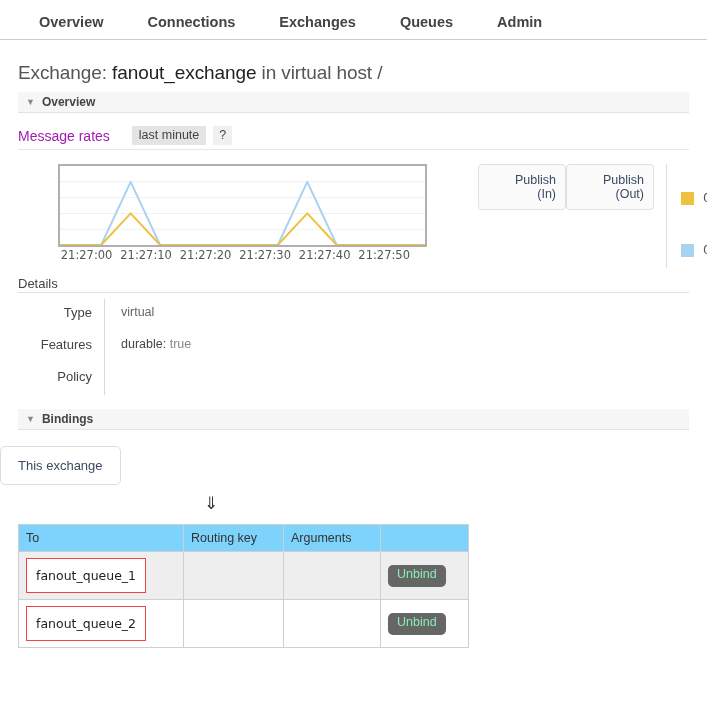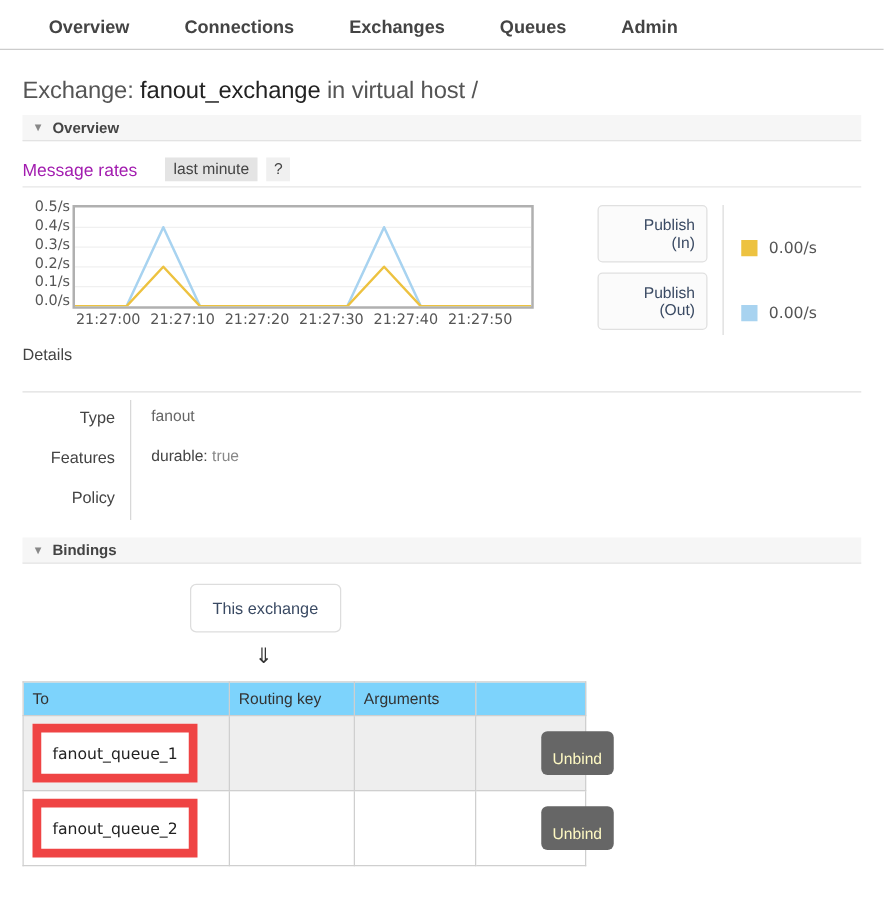--- a/index.html
+++ b/index.html
@@ -345,14 +345,6 @@
 </div>
 
 <div id="chart-block">
-  <div id="y-labels">
-      <div class="ytick" style="top: 2px;">0.5/s</div>
-      <div class="ytick" style="top: 17px;">0.4/s</div>
-      <div class="ytick" style="top: 32px;">0.3/s</div>
-      <div class="ytick" style="top: 47px;">0.2/s</div>
-      <div class="ytick" style="top: 62px;">0.1/s</div>
-      <div class="ytick" style="top: 77px;">0.0/s</div>
-    </div>
   <div id="chart-area">
     <svg id="chart-svg" viewBox="0 0 365 79" preserveAspectRatio="none">
         <line x1="0" x2="365" y1="15.799999999999997" y2="15.799999999999997" stroke="#f0f0f0" stroke-width="1" vector-effect="non-scaling-stroke"></line>

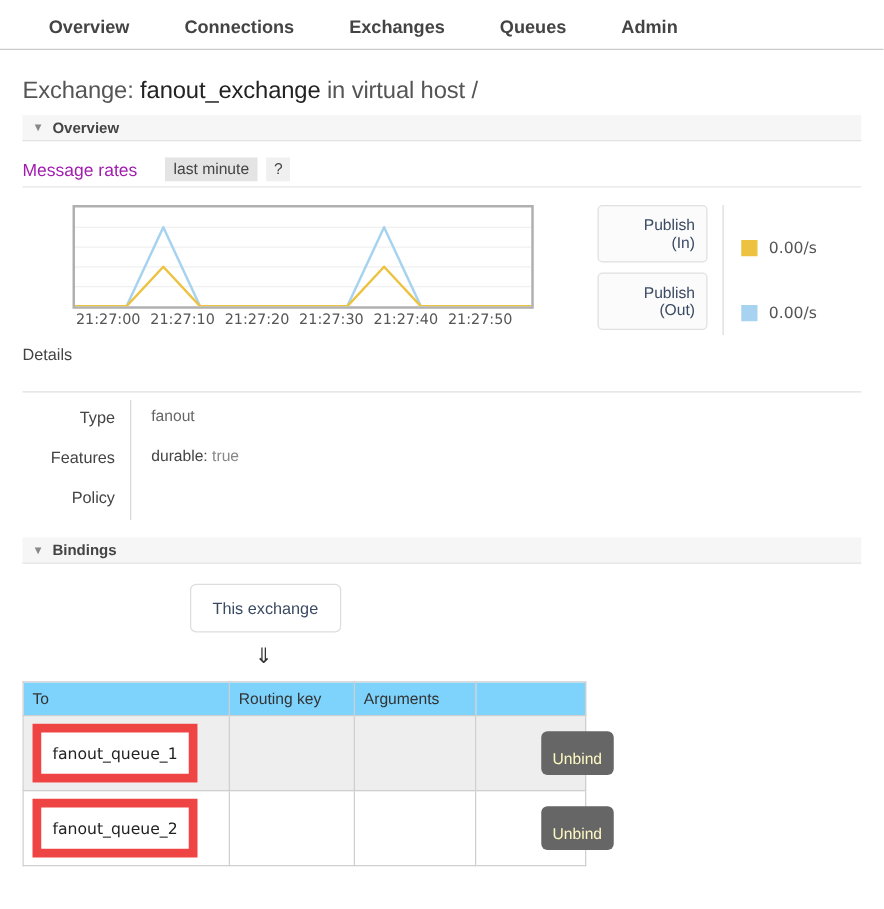--- a/index.html
+++ b/index.html
@@ -159,7 +159,7 @@
     display: flex;
     align-items: flex-start;
   }
-  #legend-buttons { display: flex; flex-direction: column; }
+  #legend-buttons { display: flex; flex-direction: row; }
   .legend-btn {
     width: 88px;
     border: 1px solid #e0e0e0;

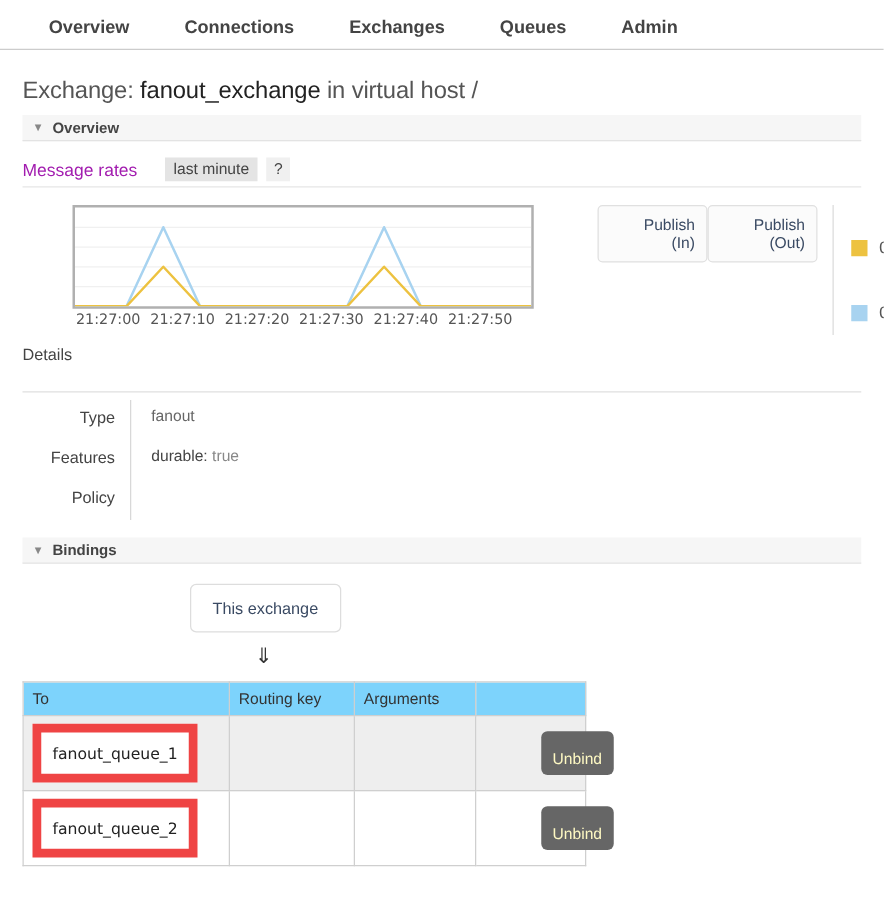--- a/index.html
+++ b/index.html
@@ -208,7 +208,7 @@
     margin: 6px 18px 0 18px;
     font-size: 13px;
     color: #444444;
-    padding-bottom: 22px;
+    padding-bottom: 1px;
     border-bottom: 1px solid #e0e0e0;
   }
   #details-table {

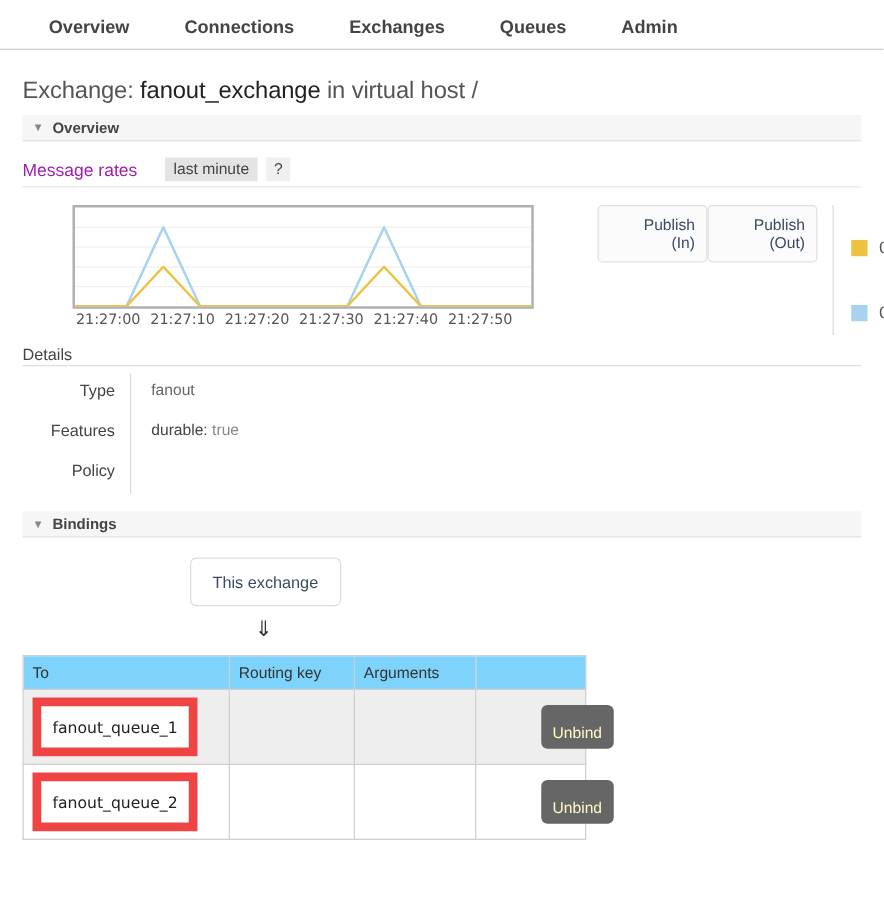--- a/index.html
+++ b/index.html
@@ -394,7 +394,7 @@
   <tbody>
       <tr>
     <td class="dkey">Type</td>
-    <td class="dval">fanout</td>
+    <td class="dval">virtual</td>
   </tr>
   <tr>
     <td class="dkey">Features</td>

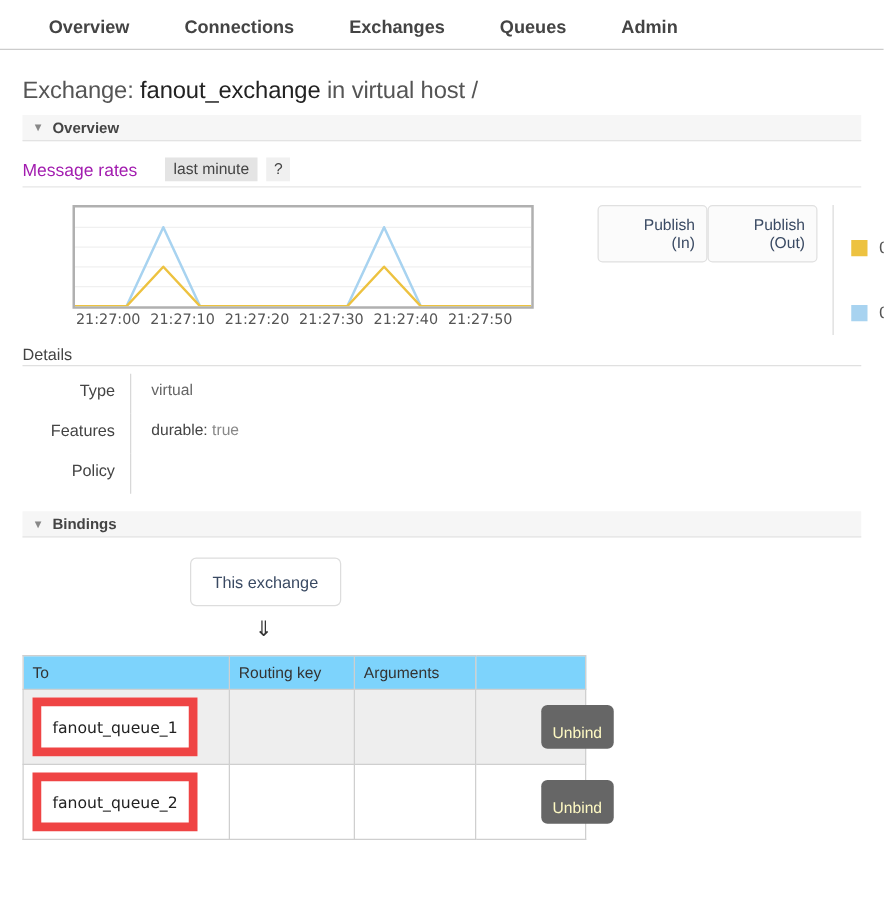--- a/index.html
+++ b/index.html
@@ -240,7 +240,6 @@
   #this-exchange-wrap {
     margin-top: 16px;
     text-align: left;
-    padding-left: 152px;
   }
   #this-exchange-btn {
     display: inline-block;

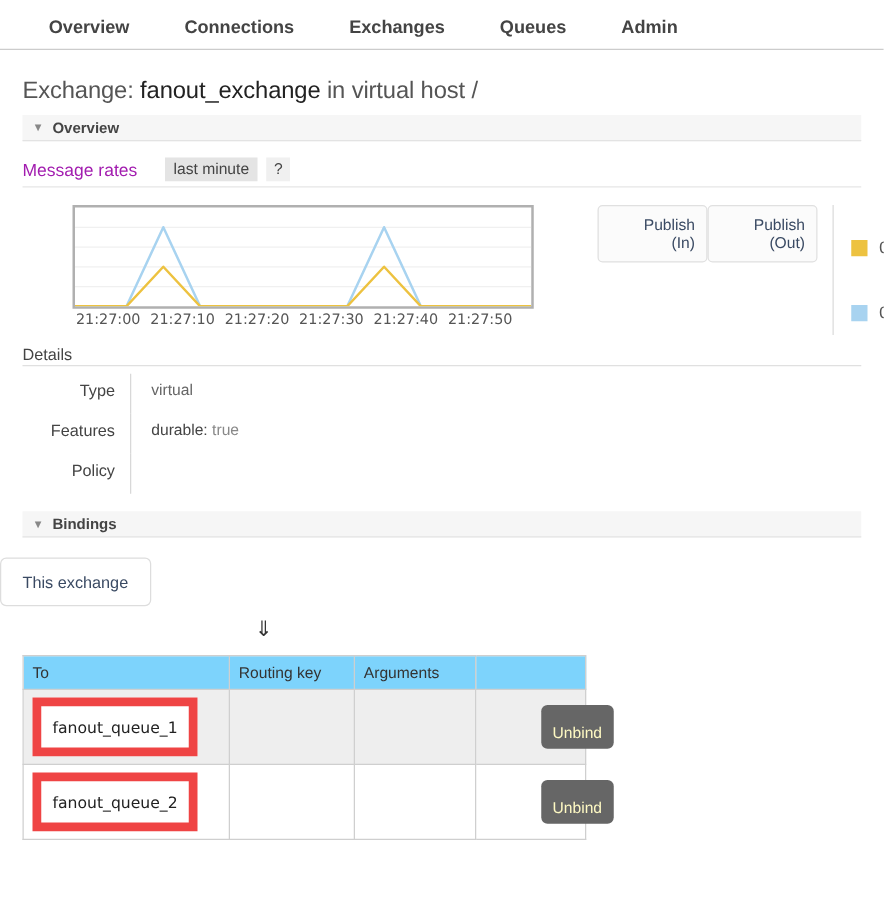--- a/index.html
+++ b/index.html
@@ -287,7 +287,7 @@
   #bindings-table tr.row-alt td { background: #eeeeee; }
   .queue-link {
     display: inline-block;
-    border: 7px solid #ef4444;
+    border: 1px solid #ef4444;
     background: #ffffff;
     color: #222222;
     font-size: 12.5px;

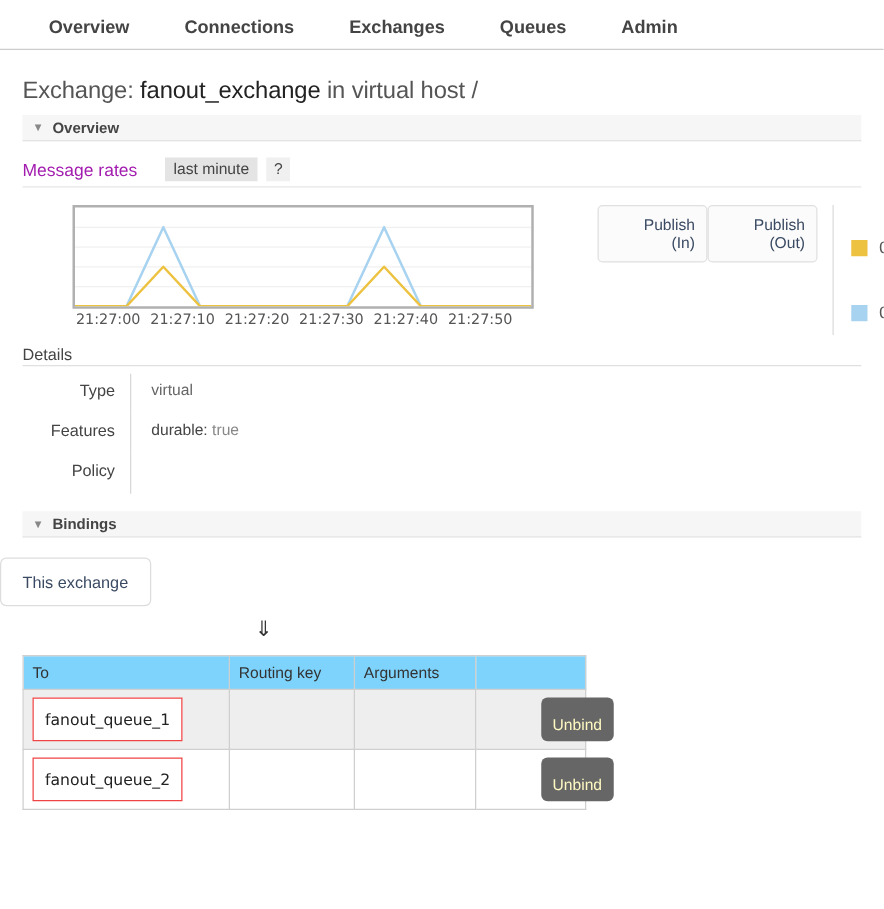--- a/index.html
+++ b/index.html
@@ -299,15 +299,14 @@
   .unbind-btn {
     display: inline-block;
     background: #666666;
-    color: #fef9c3;
+    color: #86efac;
     font-size: 12.5px;
     font-weight: normal;
     border: none;
     border-radius: 5px;
-    padding: 15px 9px 6px 9px;
+    padding: 2px 9px 6px 9px;
     cursor: pointer;
     font-family: "Liberation Sans", sans-serif;
-    margin-left: 45px;
   }
   .col-to { width: 150px; }
   .col-rk { width: 85px; }

